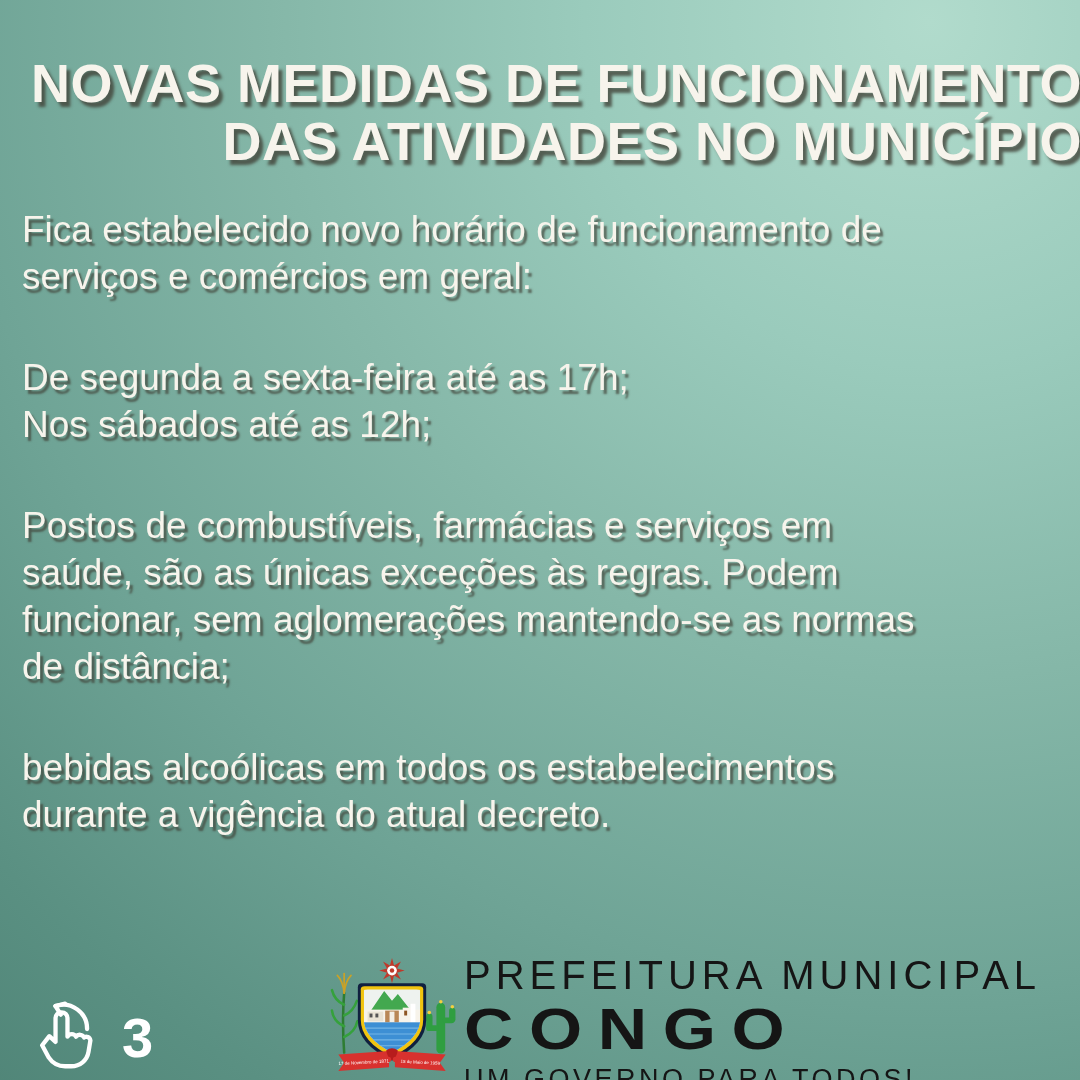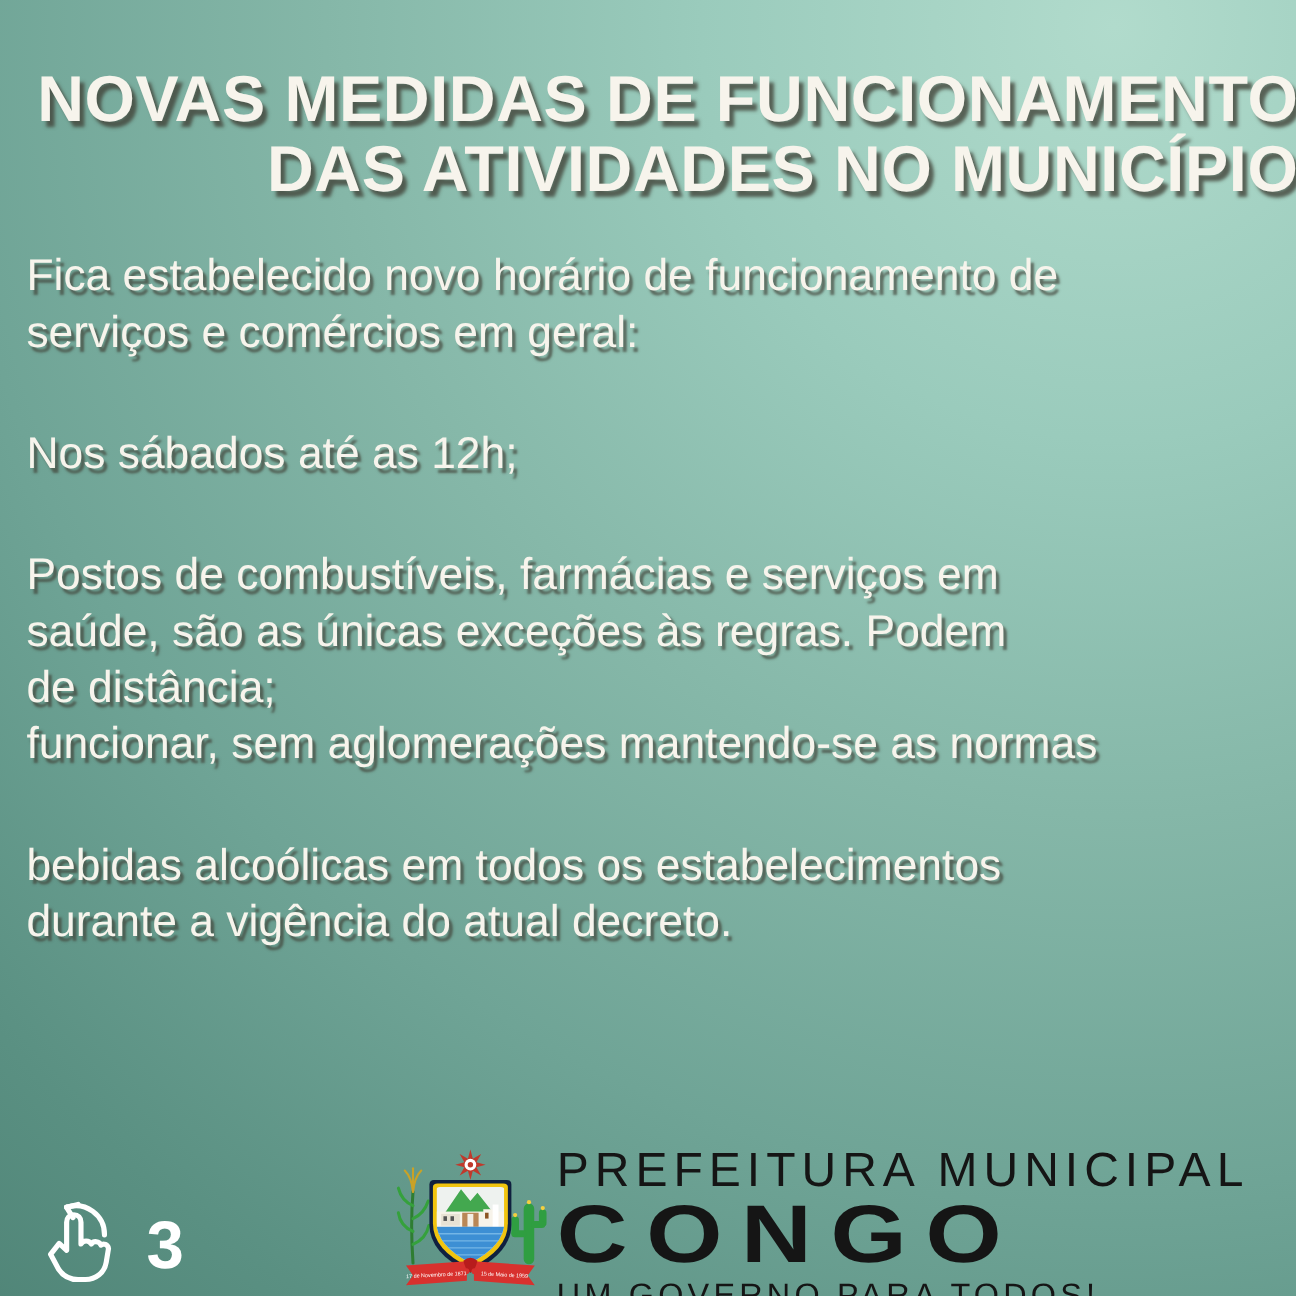--- a/index.html
+++ b/index.html
@@ -71,6 +71,7 @@
     <div>serviços e comércios em geral:</div>
   </div>
   <div class="paragraph">
+    <div>De segunda a sexta-feira até as 17h;</div>
     <div>Nos sábados até as 12h;</div>
   </div>
   <div class="paragraph">

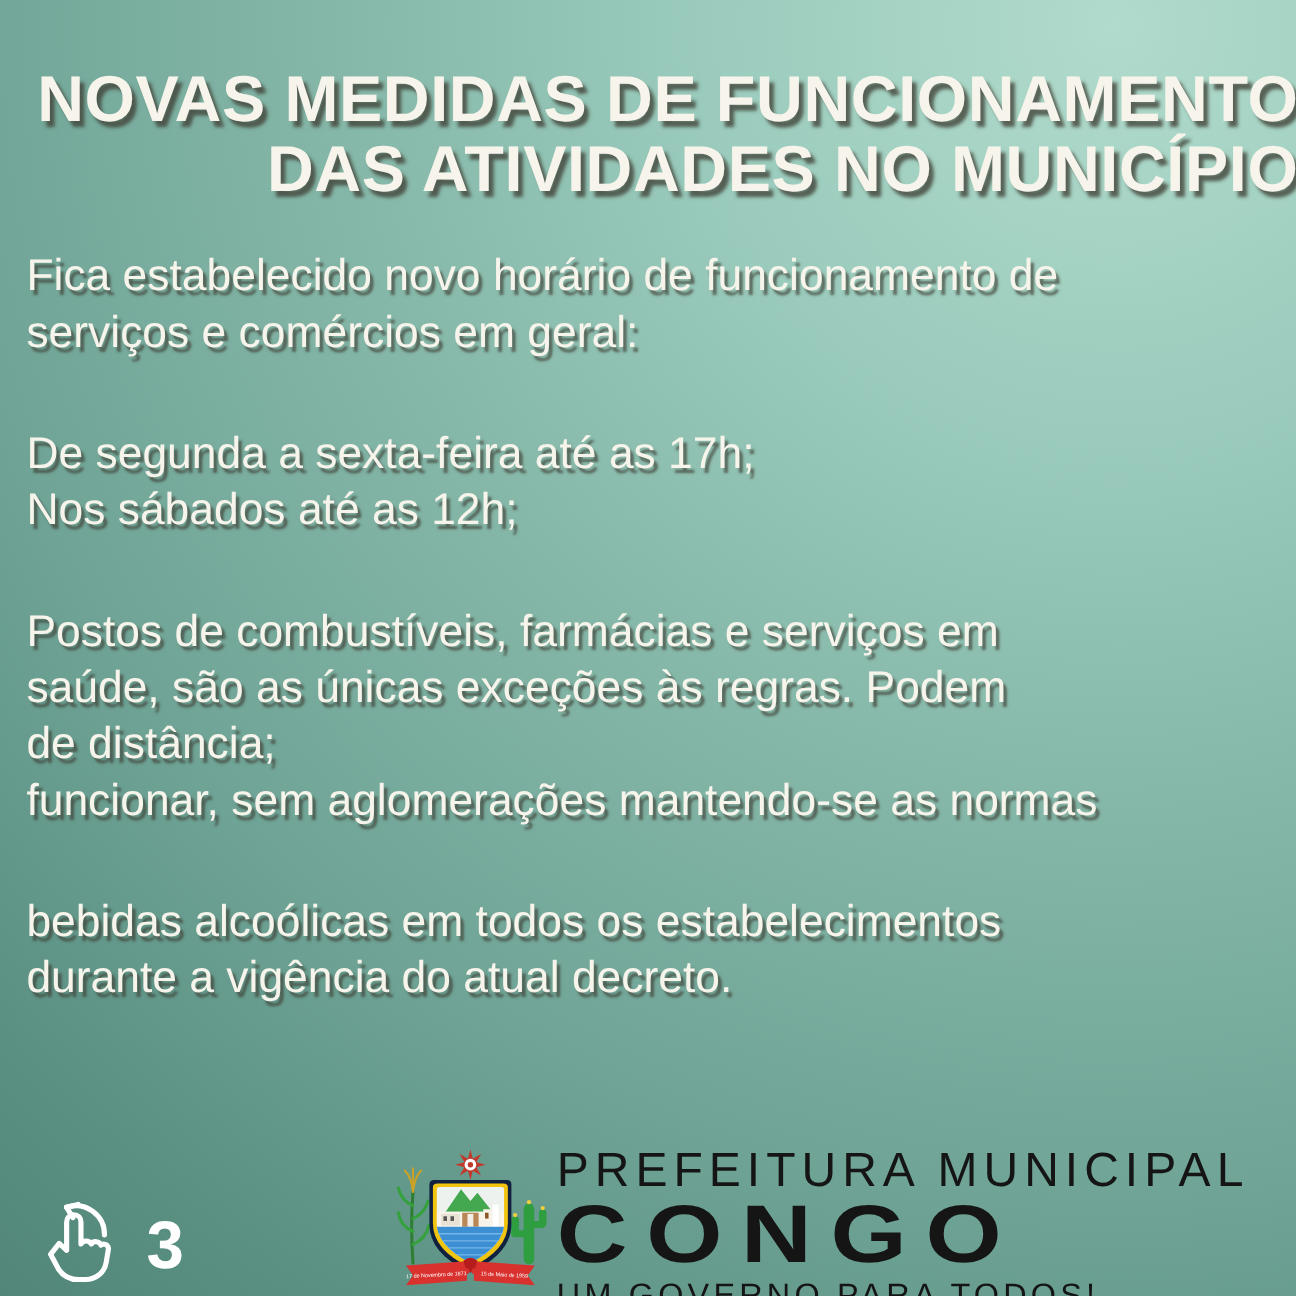--- a/index.html
+++ b/index.html
@@ -77,8 +77,8 @@
   <div class="paragraph">
     <div>Postos de combustíveis, farmácias e serviços em</div>
     <div>saúde, são as únicas exceções  às regras. Podem</div>
+    <div>funcionar, sem aglomerações mantendo-se as normas</div>
     <div>de distância;</div>
-    <div>funcionar, sem aglomerações mantendo-se as normas</div>
   </div>
   <div class="paragraph">
     <div>bebidas alcoólicas em todos os estabelecimentos</div>

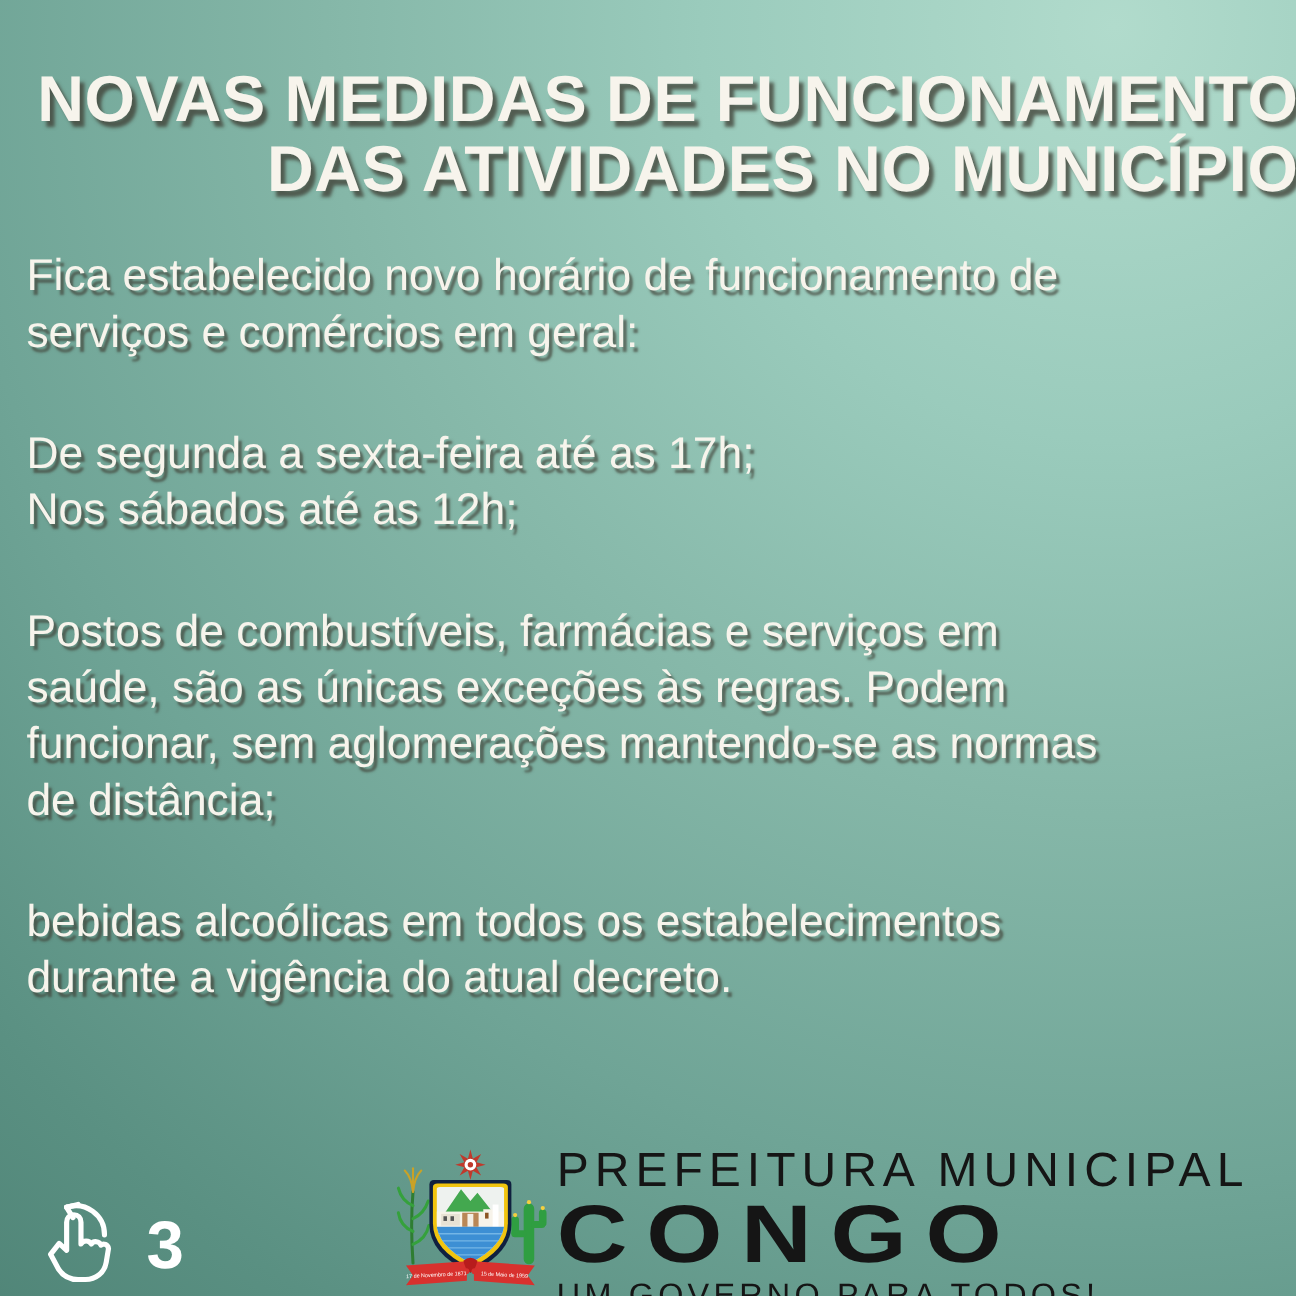--- a/index.html
+++ b/index.html
@@ -41,7 +41,7 @@
   .footer-text { margin-left: 8px; color: #151515; margin-top: 6px; }
   .footer-org   { font-size: 40px; letter-spacing: 5px; line-height: 31px; white-space: nowrap; }
   .footer-city  {
-    font-size: 68px; font-weight: 700; letter-spacing: 13px;
+    font-size: 57px; font-weight: 700; letter-spacing: 13px;
     line-height: 64px; margin-top: 6px; white-space: nowrap;
   }
   .footer-city span { display: inline-block; transform: scaleX(1.2); transform-origin: left center; }

